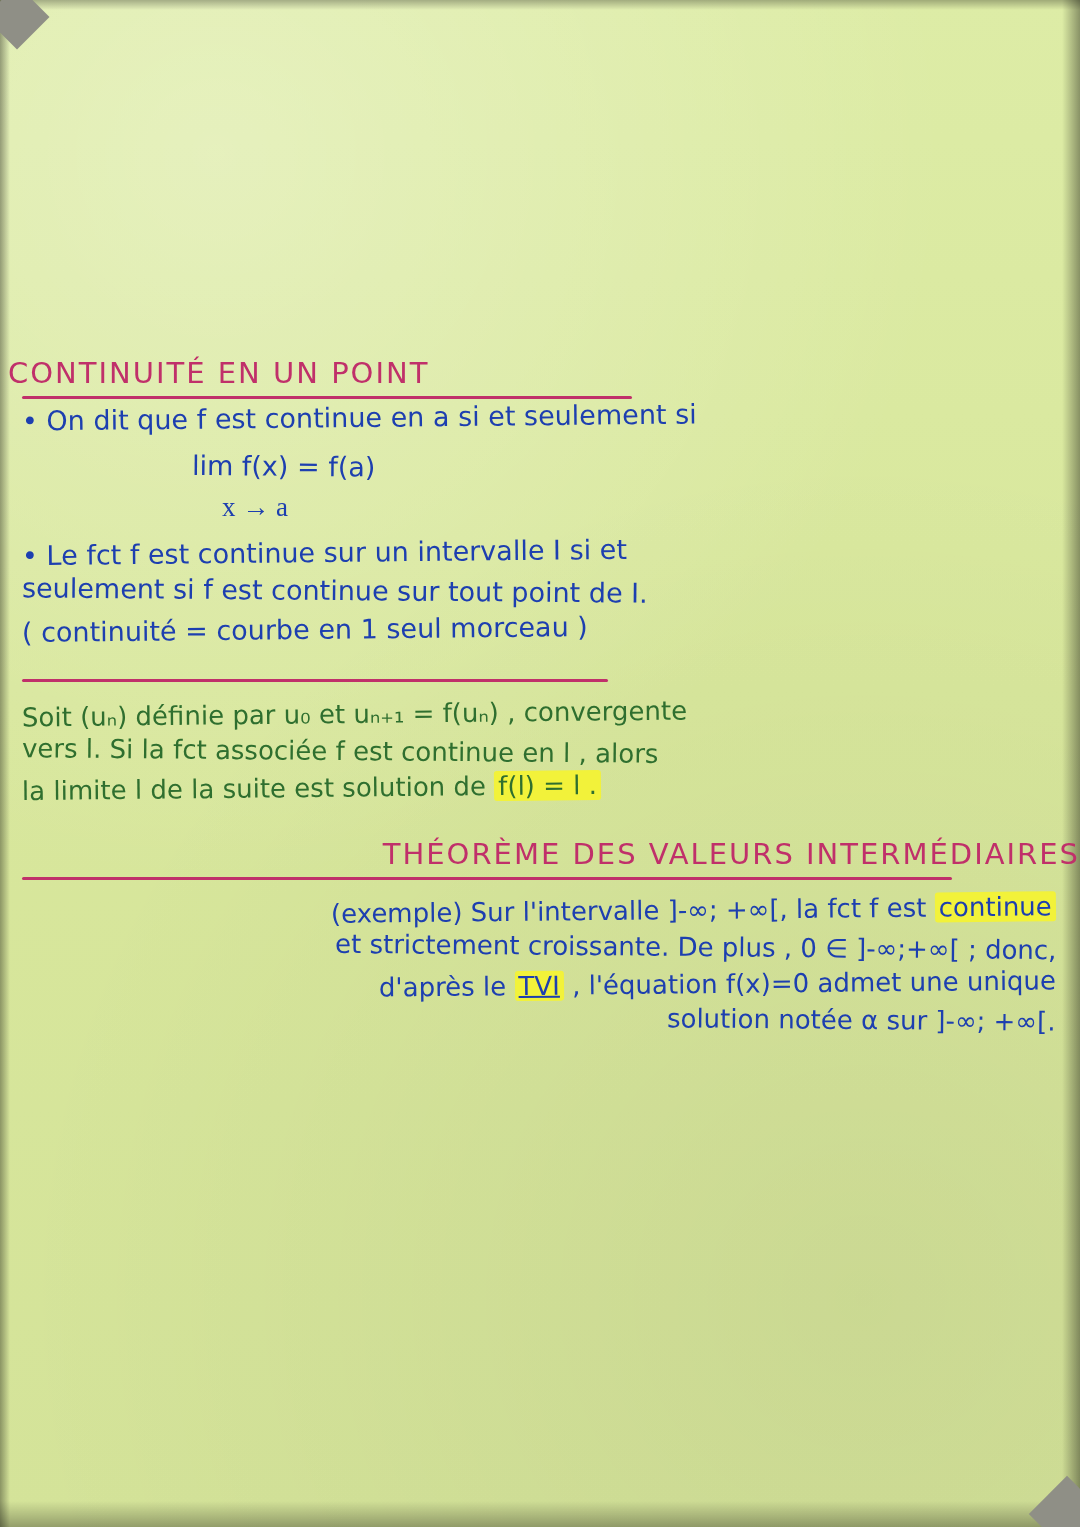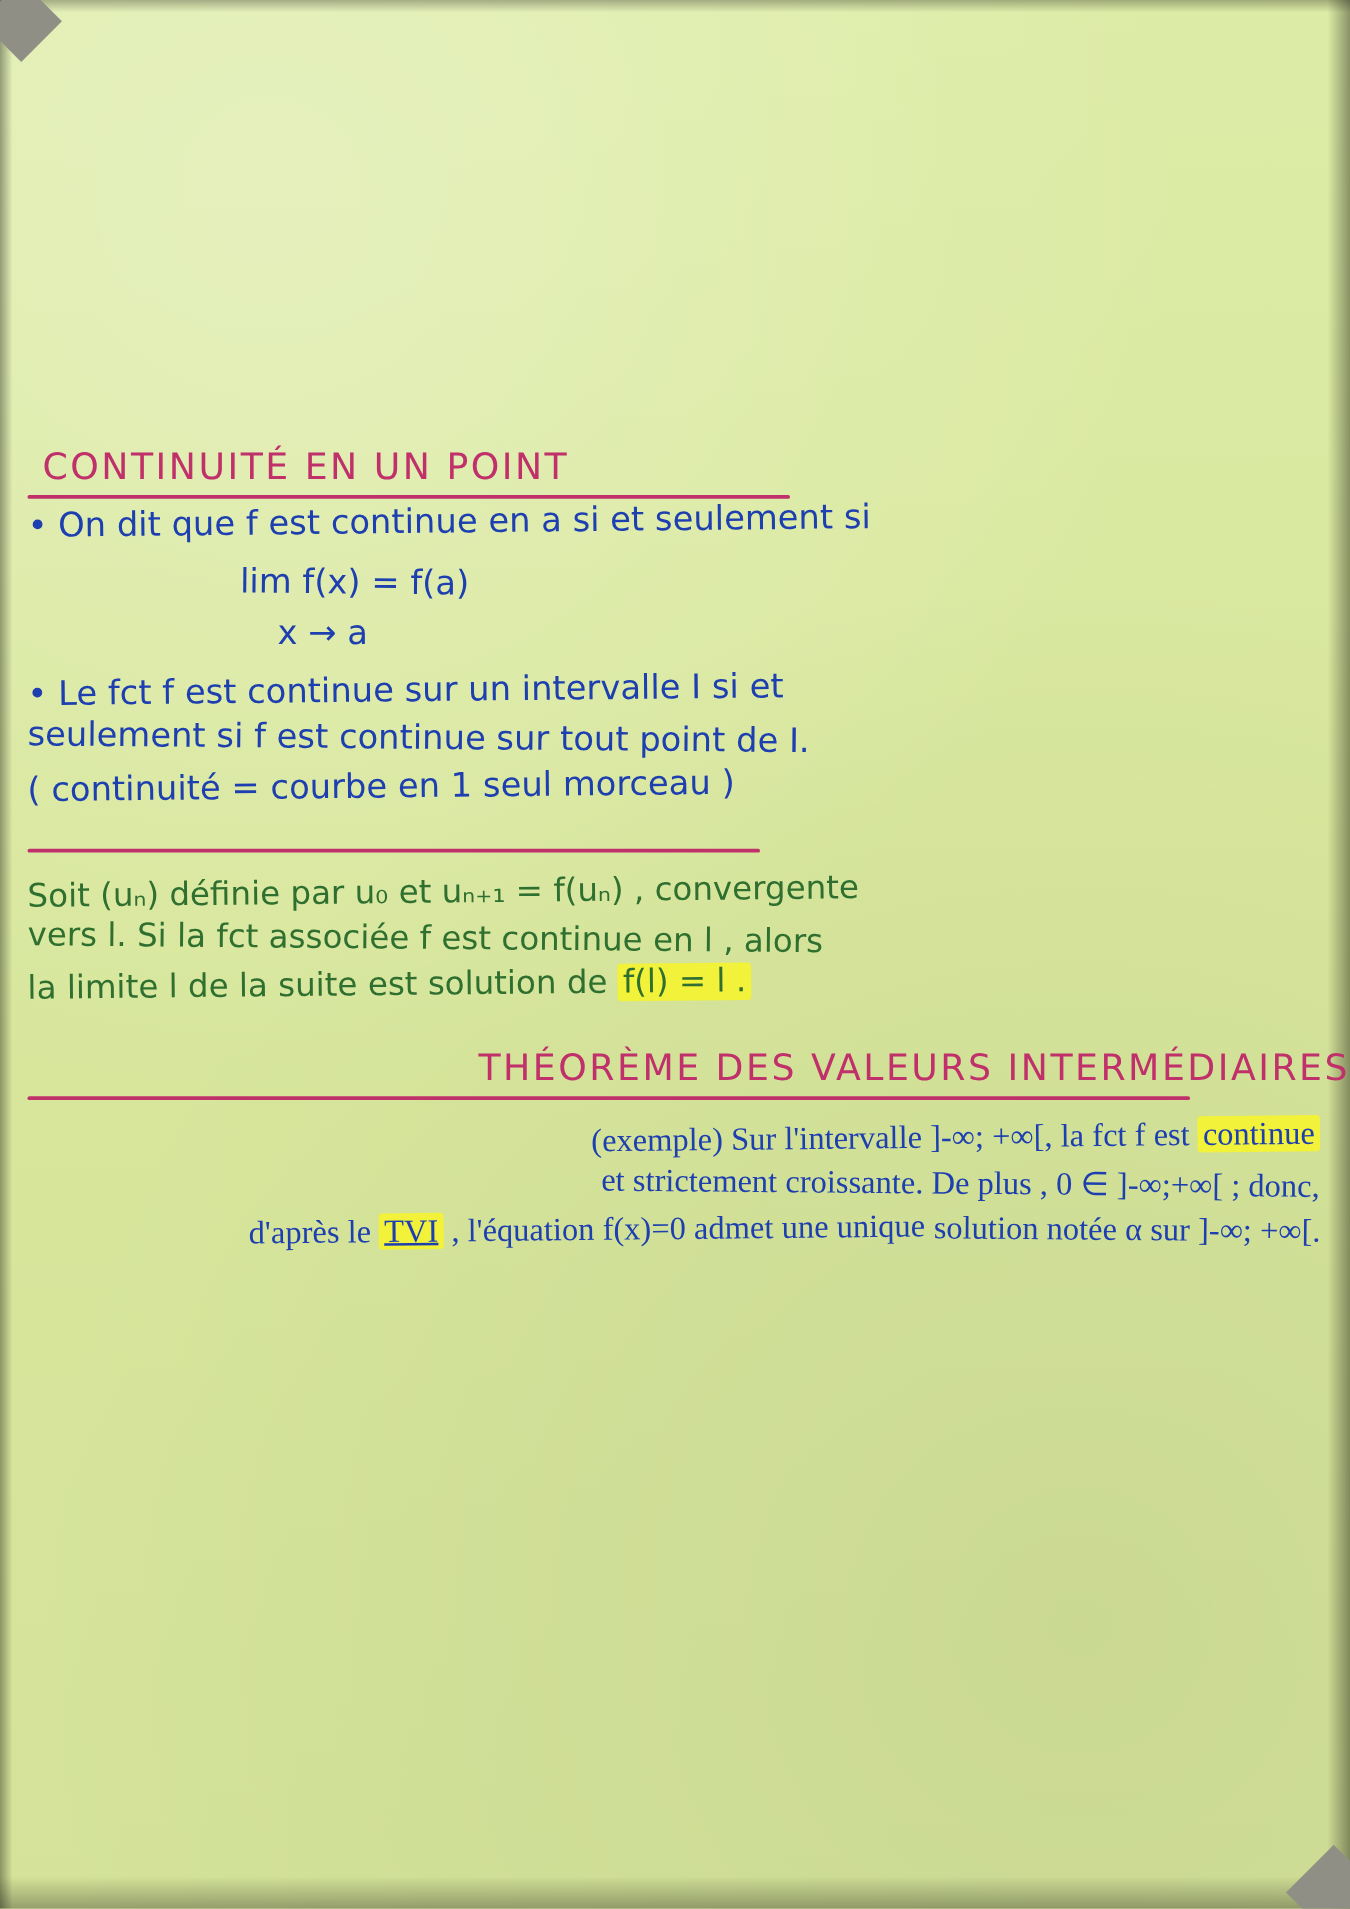--- a/index.html
+++ b/index.html
@@ -104,7 +104,7 @@
     font-size: 29px;
     letter-spacing: 2px;
     font-family: "DejaVu Sans", sans-serif;
-    padding-left: 34px;
+    padding-left: 8px;
     display: inline-block;
     position: relative;
   }

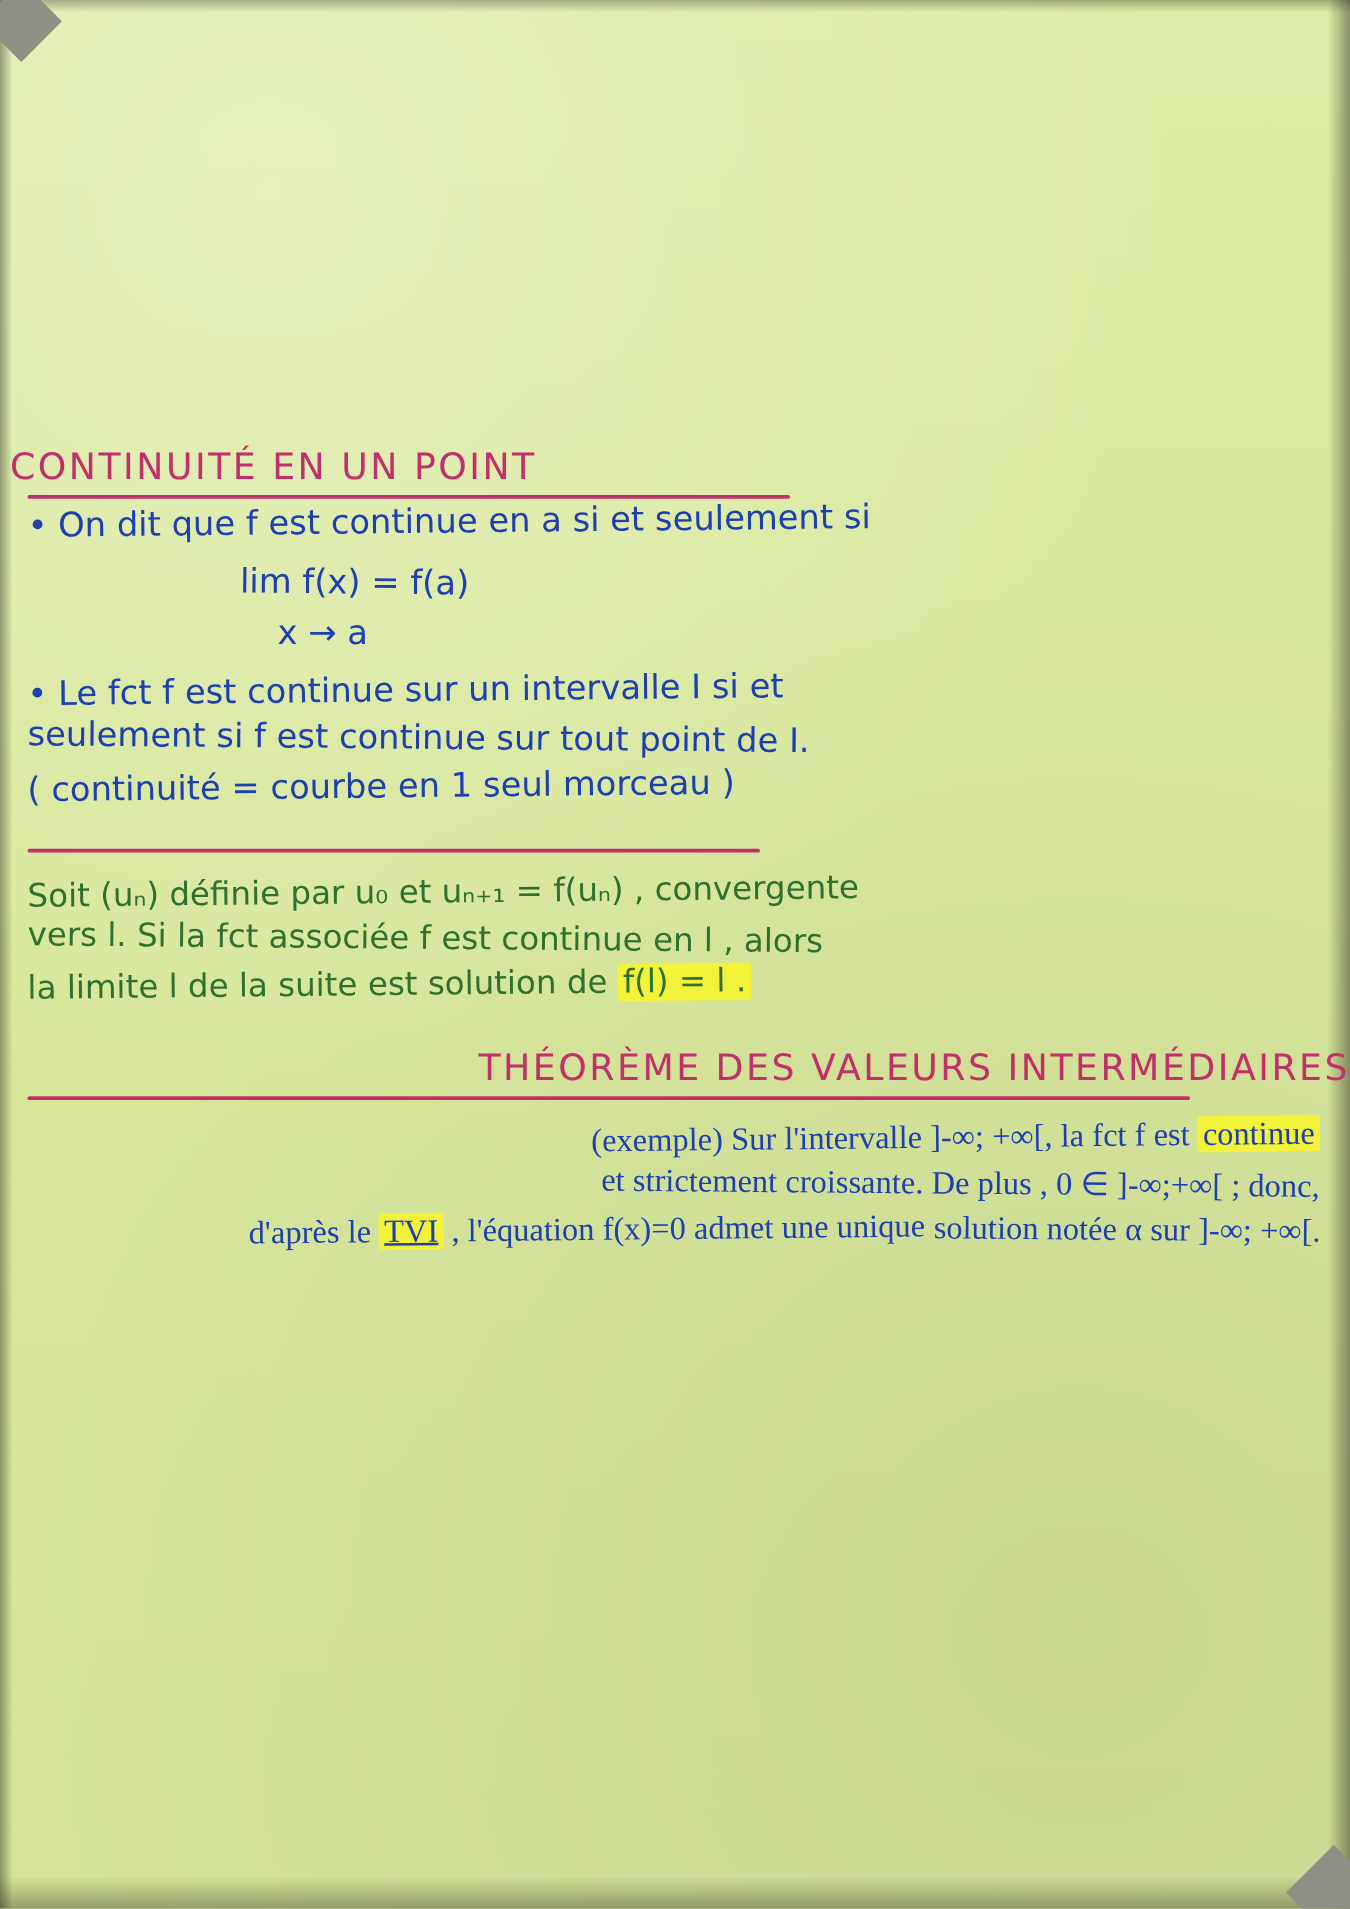--- a/index.html
+++ b/index.html
@@ -161,7 +161,7 @@
       <div class="body-text" style="">
         <span class="line rot-a">• On dit que f est continue en a  si et seulement si</span>
         <span class="line indent-1 rot-b" style="margin-top:10px;">lim f(x) = f(a)</span>
-        <span class="line indent-2" style="margin-top:2px;">x → a</span>
+        <span class="line indent-2" style="margin-top:2px;font-family:Liberation Serif, serif;">x → a</span>
         <span class="line rot-a" style="margin-top:8px;">• Le fct f est continue sur un intervalle I si et</span>
         <span class="line rot-b">seulement si f est continue sur tout point de I.</span>
         <span class="line rot-a">( continuité = courbe en 1 seul morceau )</span>

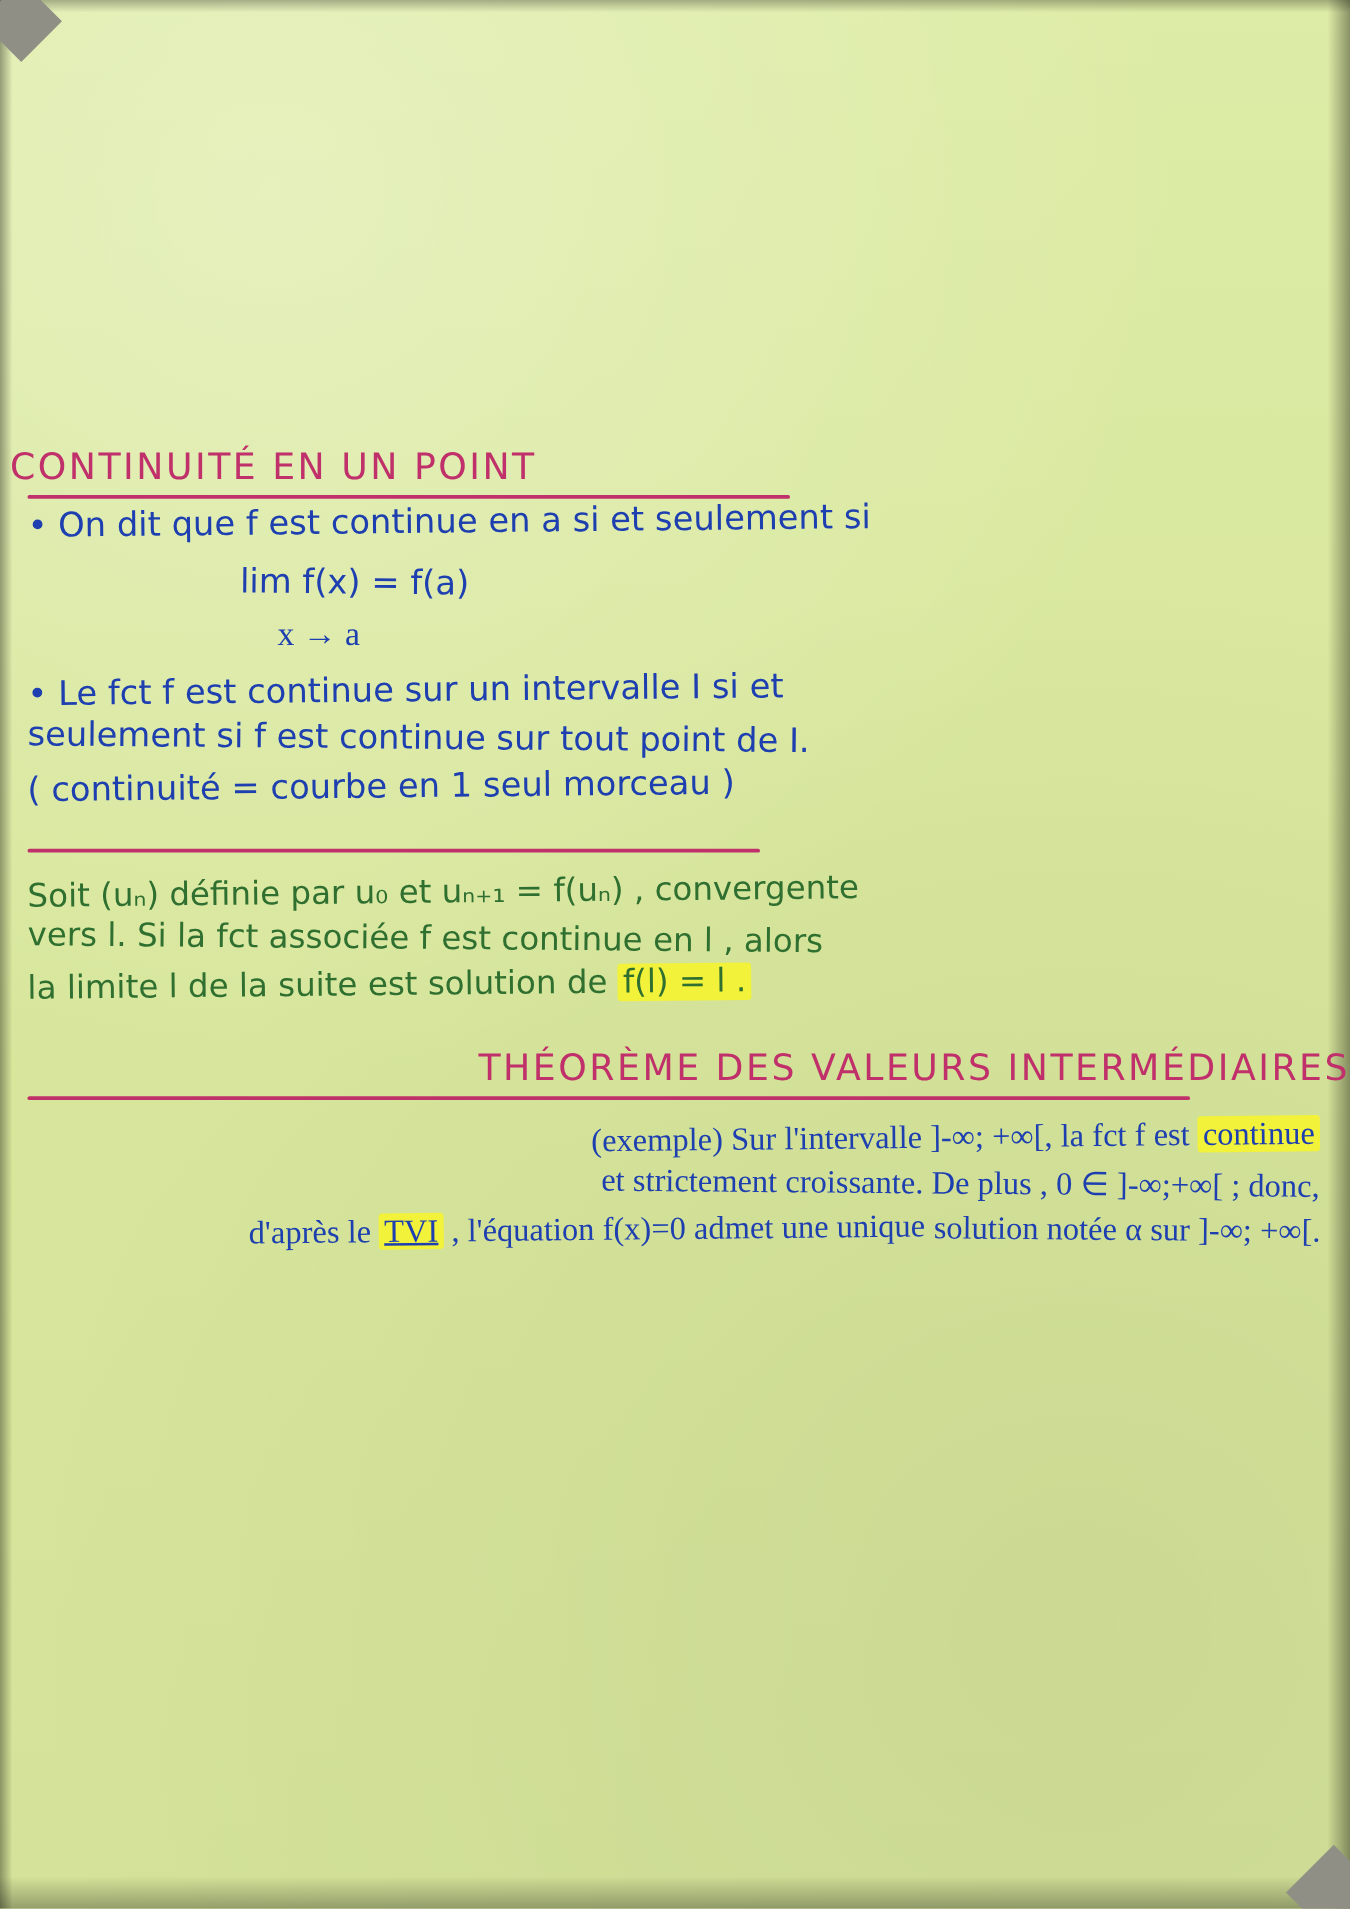--- a/index.html
+++ b/index.html
@@ -185,7 +185,7 @@
       <div class="sec-head">THÉORÈME DES VALEURS INTERMÉDIAIRES</div>
       <span class="sec-underline" style="width:930px;"></span>
 
-      <div class="body-text" style="margin-top:12px; font-size:26px;font-family:Liberation Serif, serif;">
+      <div class="body-text" style="margin-top:12px; font-size:26px;">
         <span class="line rot-a">
           <span>(exemple) Sur l'intervalle ]-∞; +∞[, la fct f est</span>
           <span class="mark">continue</span>

